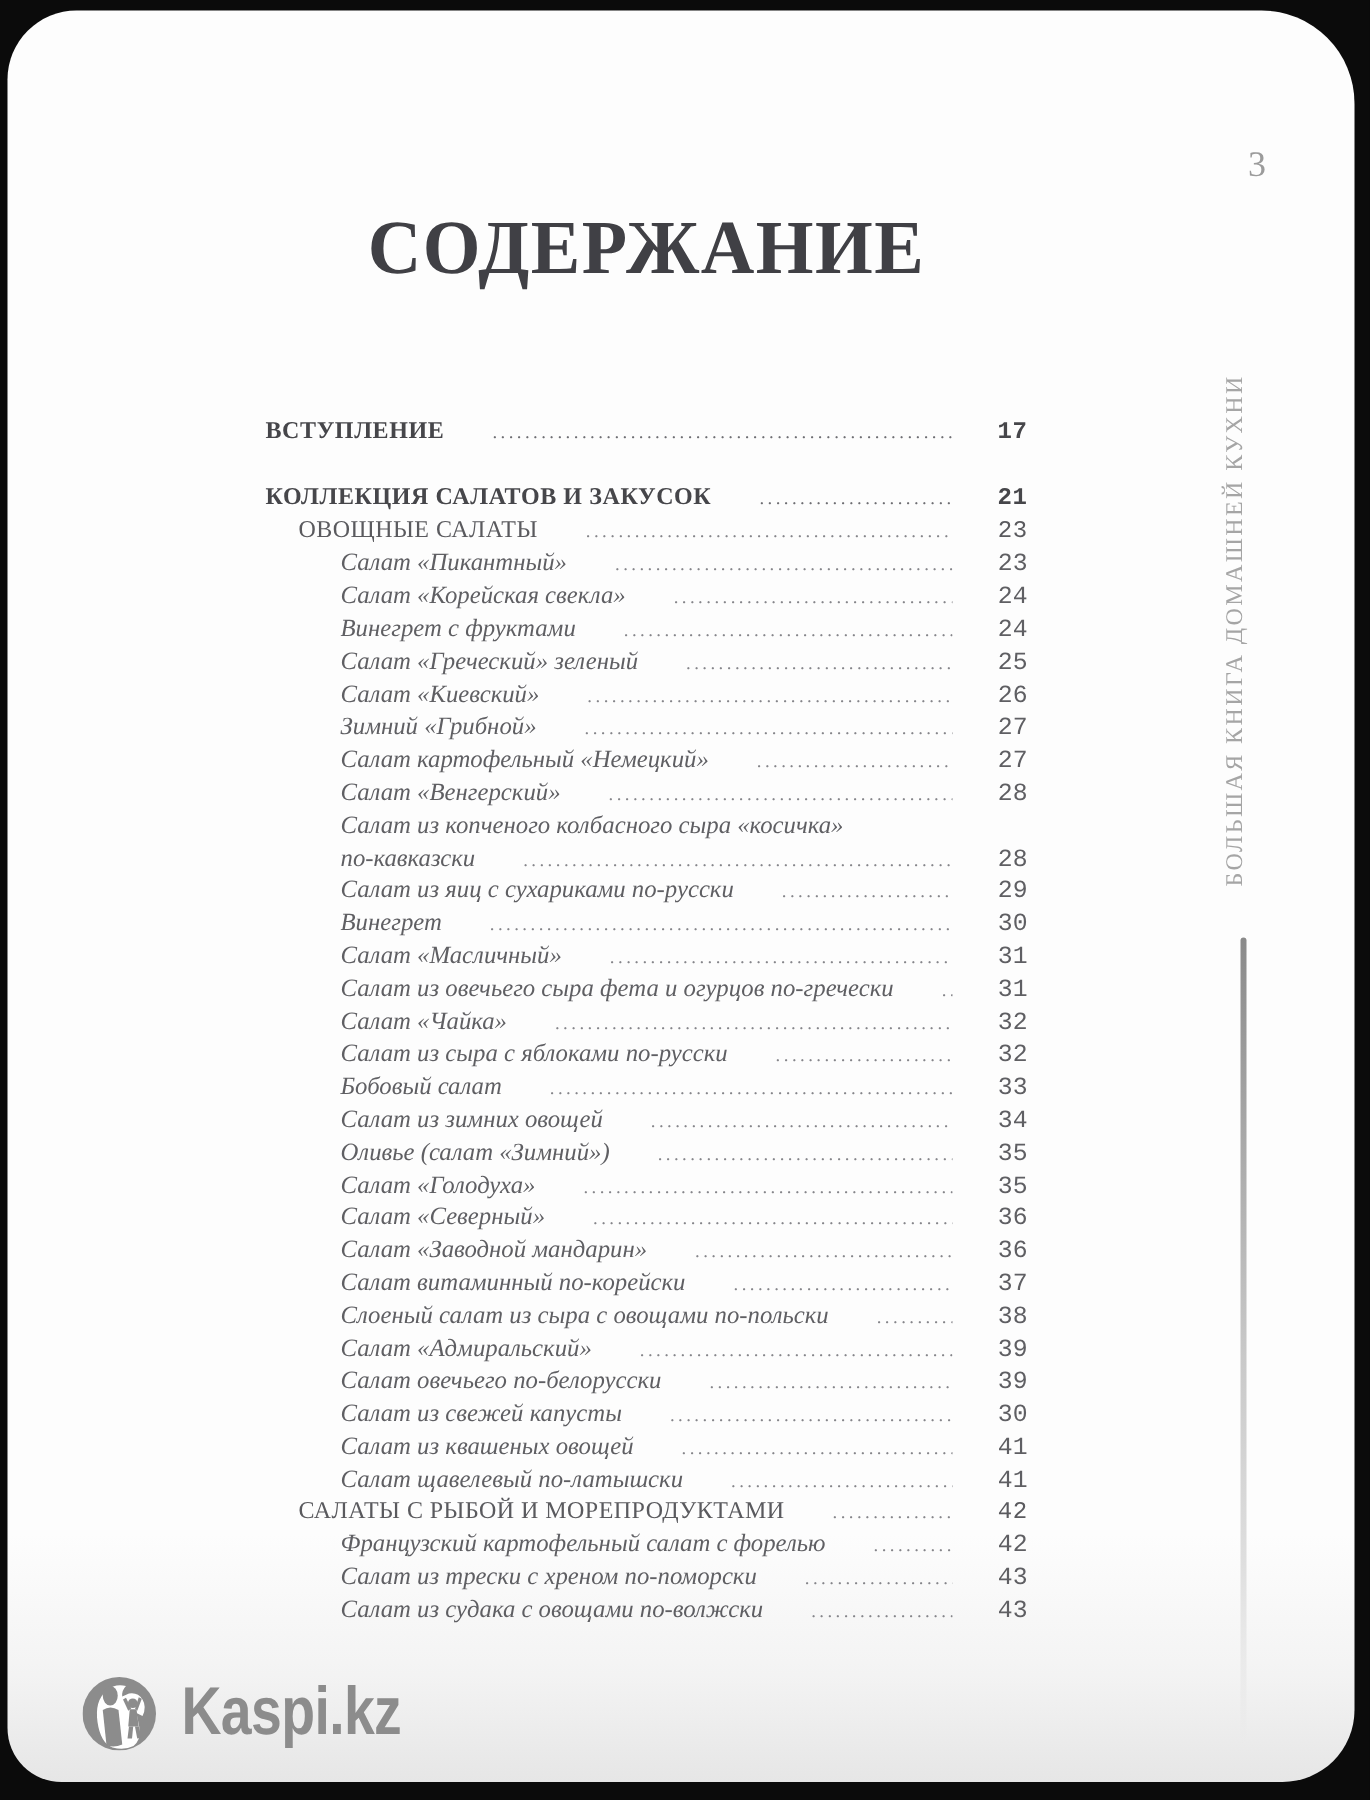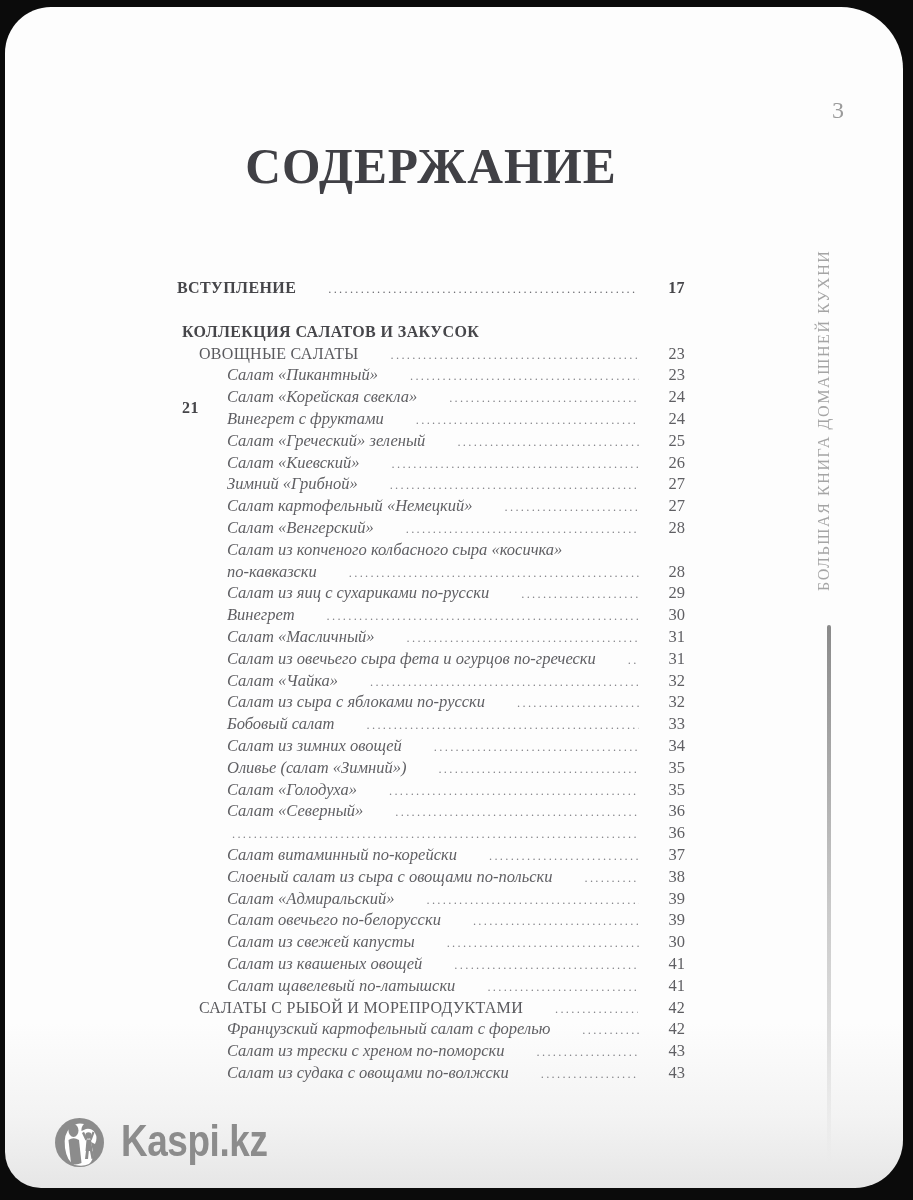--- a/index.html
+++ b/index.html
@@ -41,7 +41,7 @@
     font-size:12.5px;letter-spacing:2.3px;color:#85858a;
     margin:0 3px 0 5px;font-style:normal;font-weight:normal;
   }
-  .row .pg{white-space:nowrap;font-style:normal;}
+  .row .pg{white-space:nowrap;font-style:normal;font-family:Liberation Mono, monospace;}
   .row.l1{font-weight:bold;color:#46464a;letter-spacing:0.4px;}
   .row.l1 .dots{color:#6d6d72;}
   .row.l2{padding-left:22px;color:#5a5a5e;letter-spacing:0.3px;}

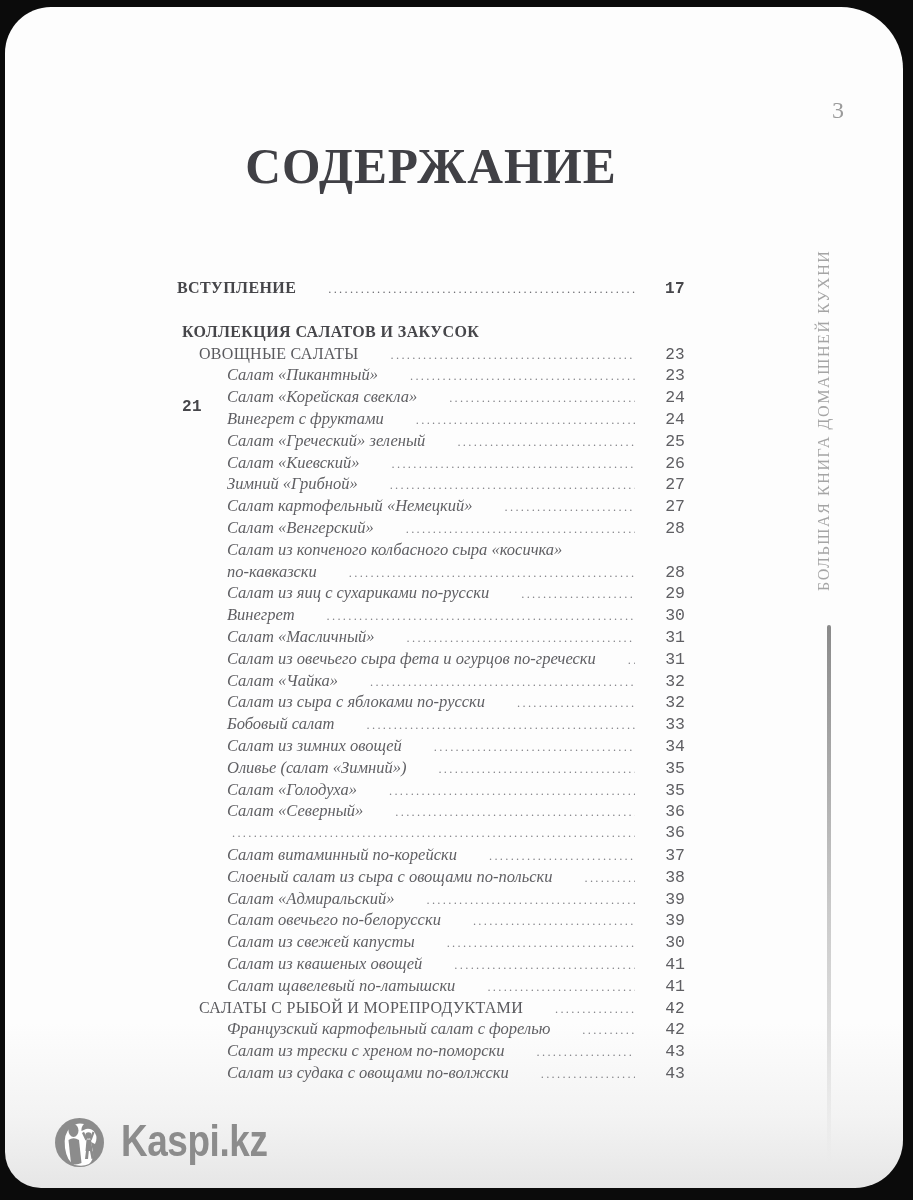--- a/index.html
+++ b/index.html
@@ -46,7 +46,7 @@
   .row.l1 .dots{color:#6d6d72;}
   .row.l2{padding-left:22px;color:#5a5a5e;letter-spacing:0.3px;}
   .row.l3{padding-left:50px;font-style:italic;font-size:16.5px;color:#5f5f63;}
-  .row.gap{margin-top:22px;flex-direction:column;}
+  .row.gap{margin-top:22px;}
   .spine{
     position:absolute;left:810px;top:222px;height:362px;width:26px;
     writing-mode:vertical-rl;transform:rotate(180deg);

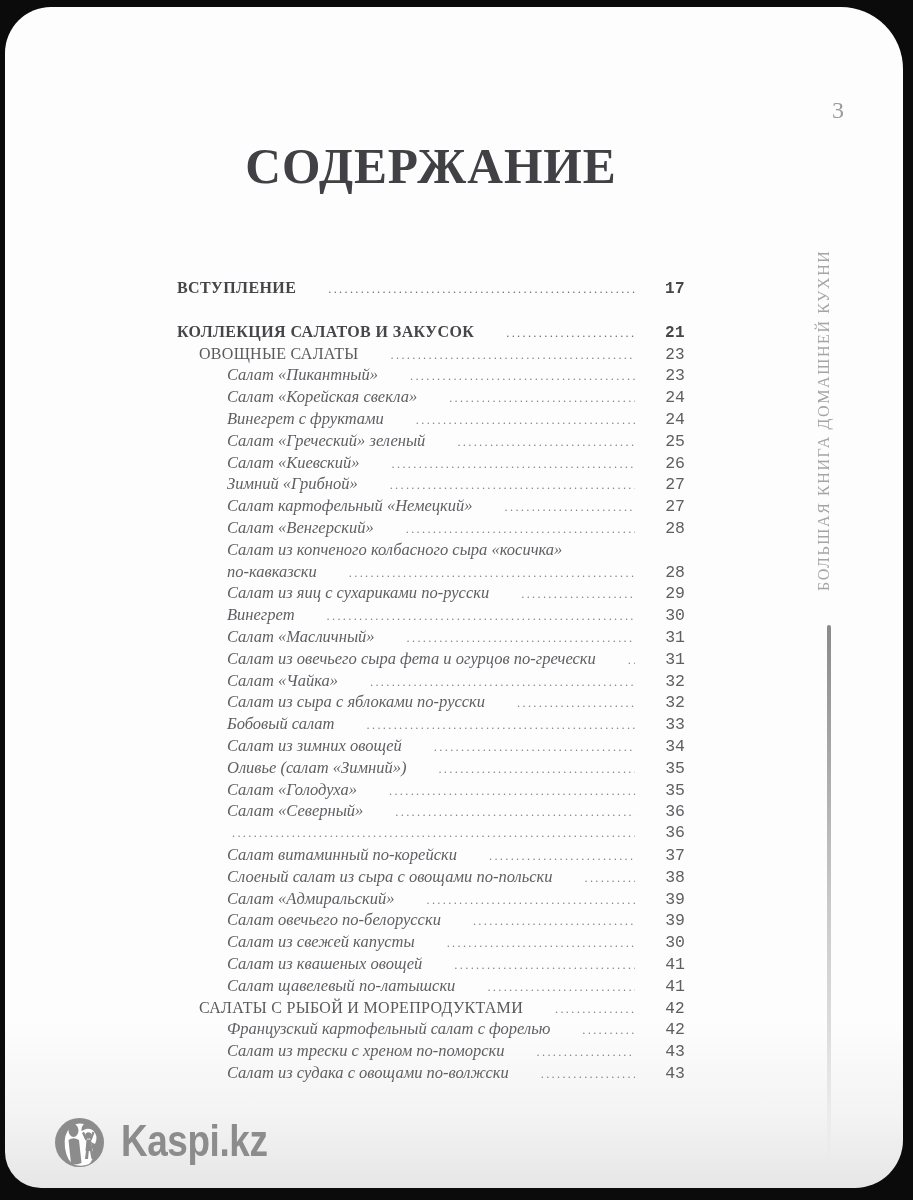--- a/index.html
+++ b/index.html
@@ -201,6 +201,7 @@
         <span class="pg">36</span>
       </div>
       <div class="row l3">
+        <span class="lbl">Салат «Заводной мандарин»</span>
         <span class="dots">................................................................................................................................................................</span>
         <span class="pg">36</span>
       </div>

